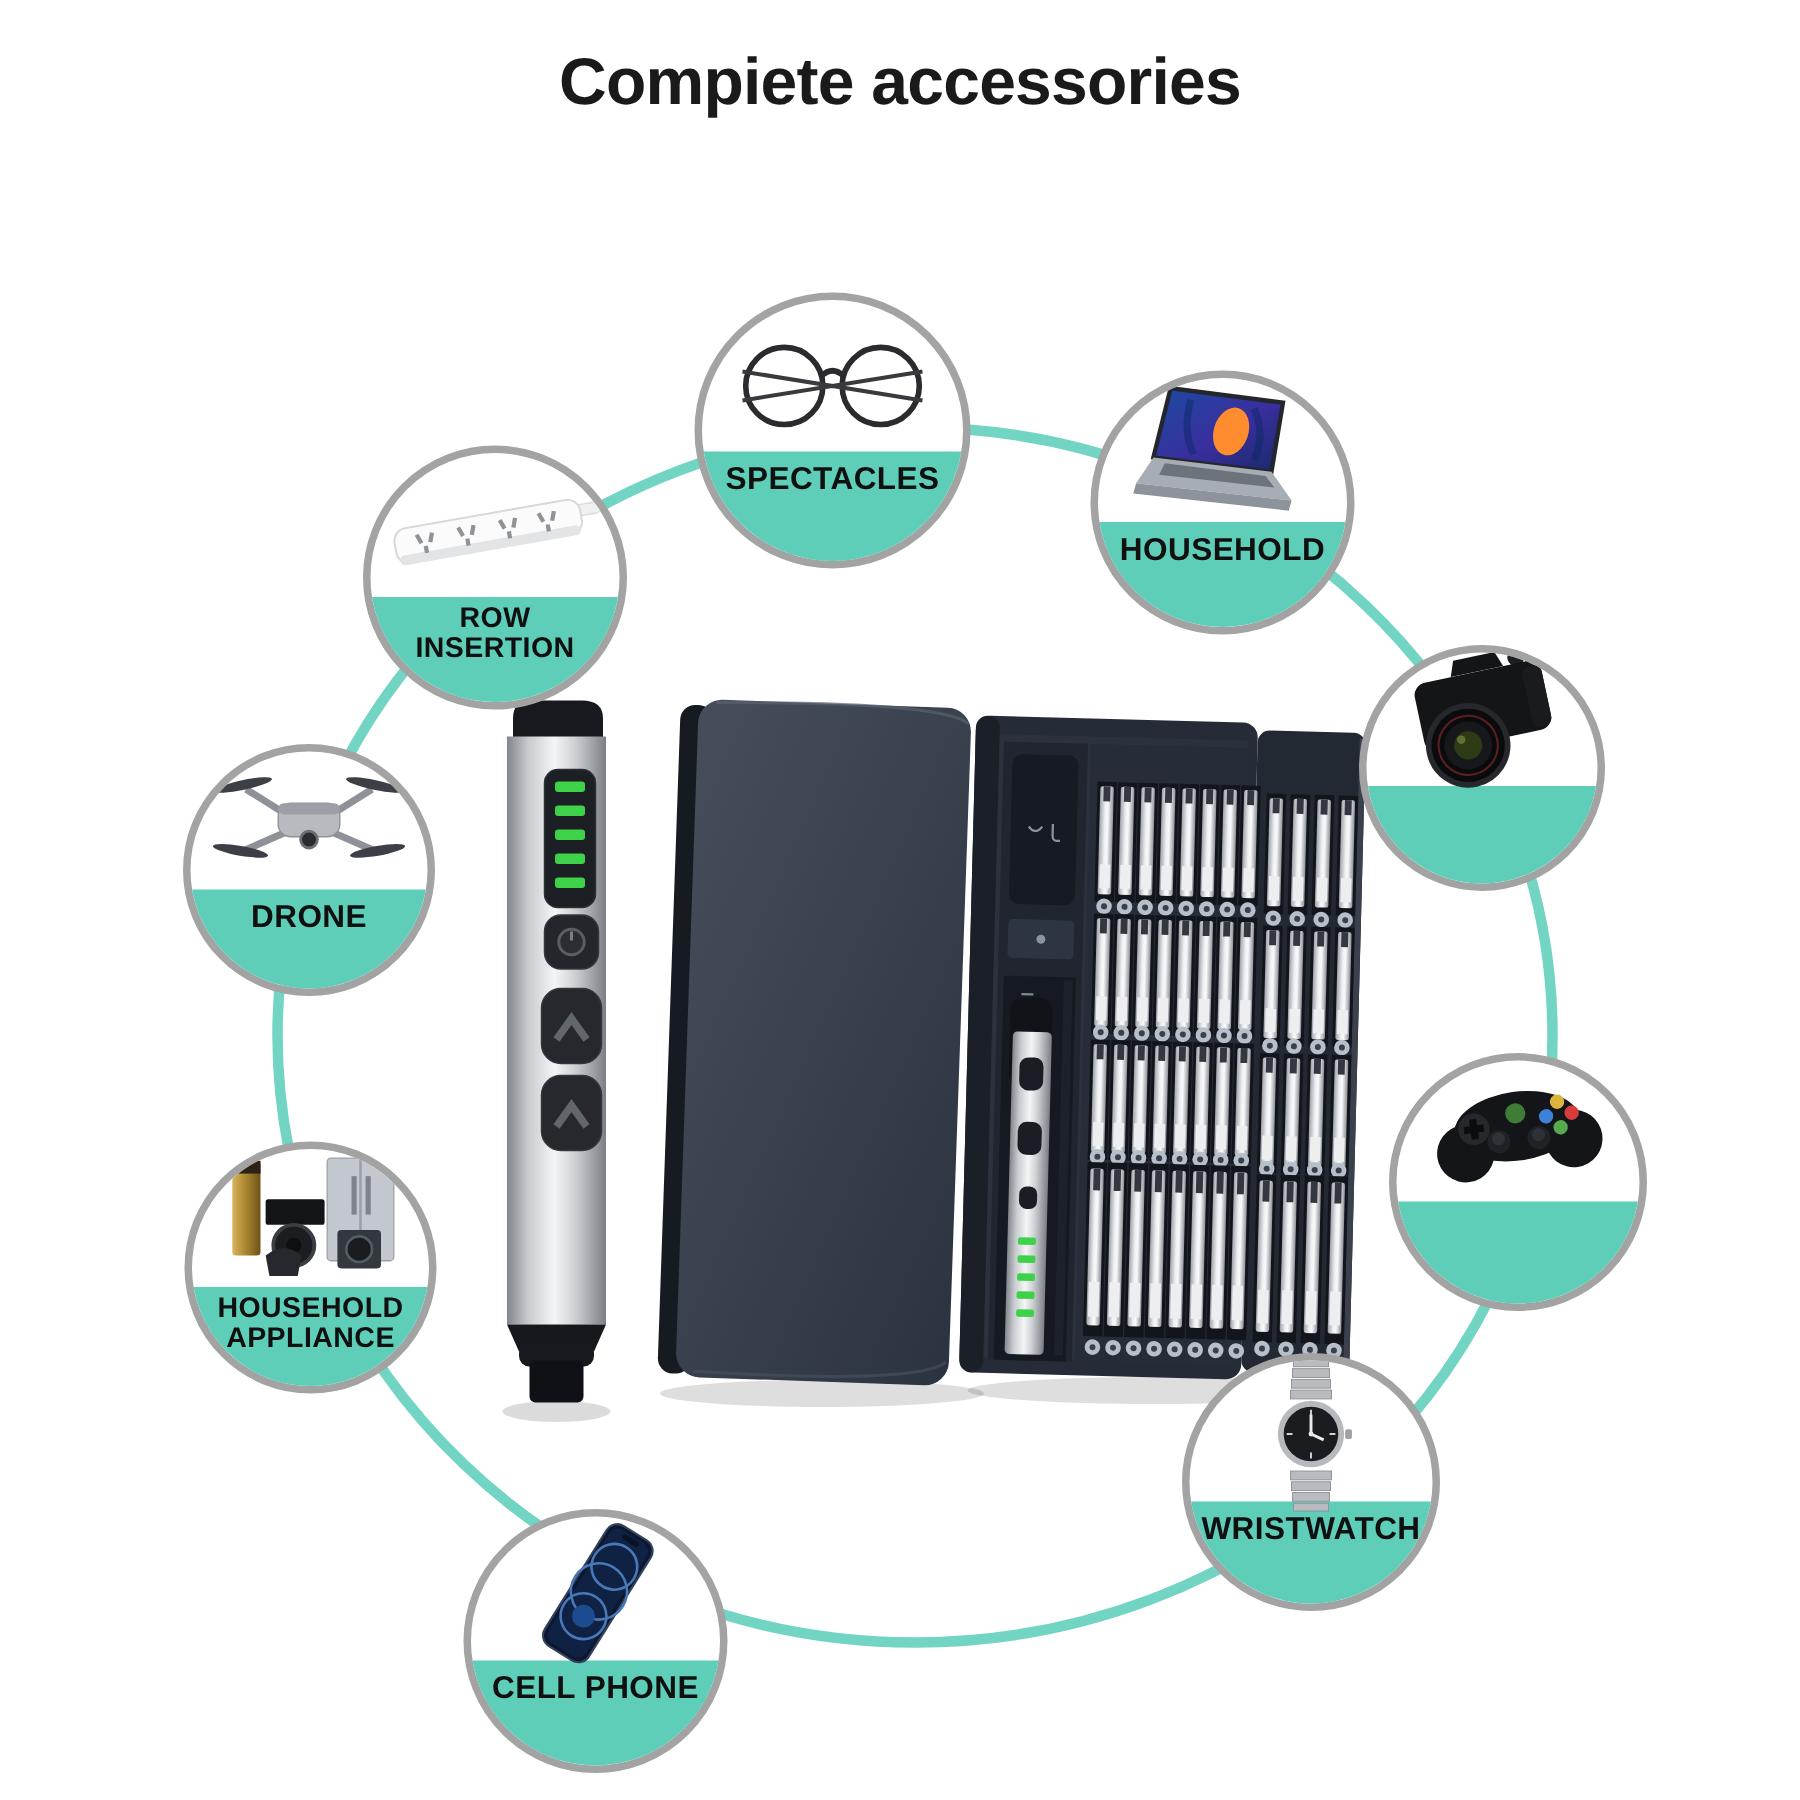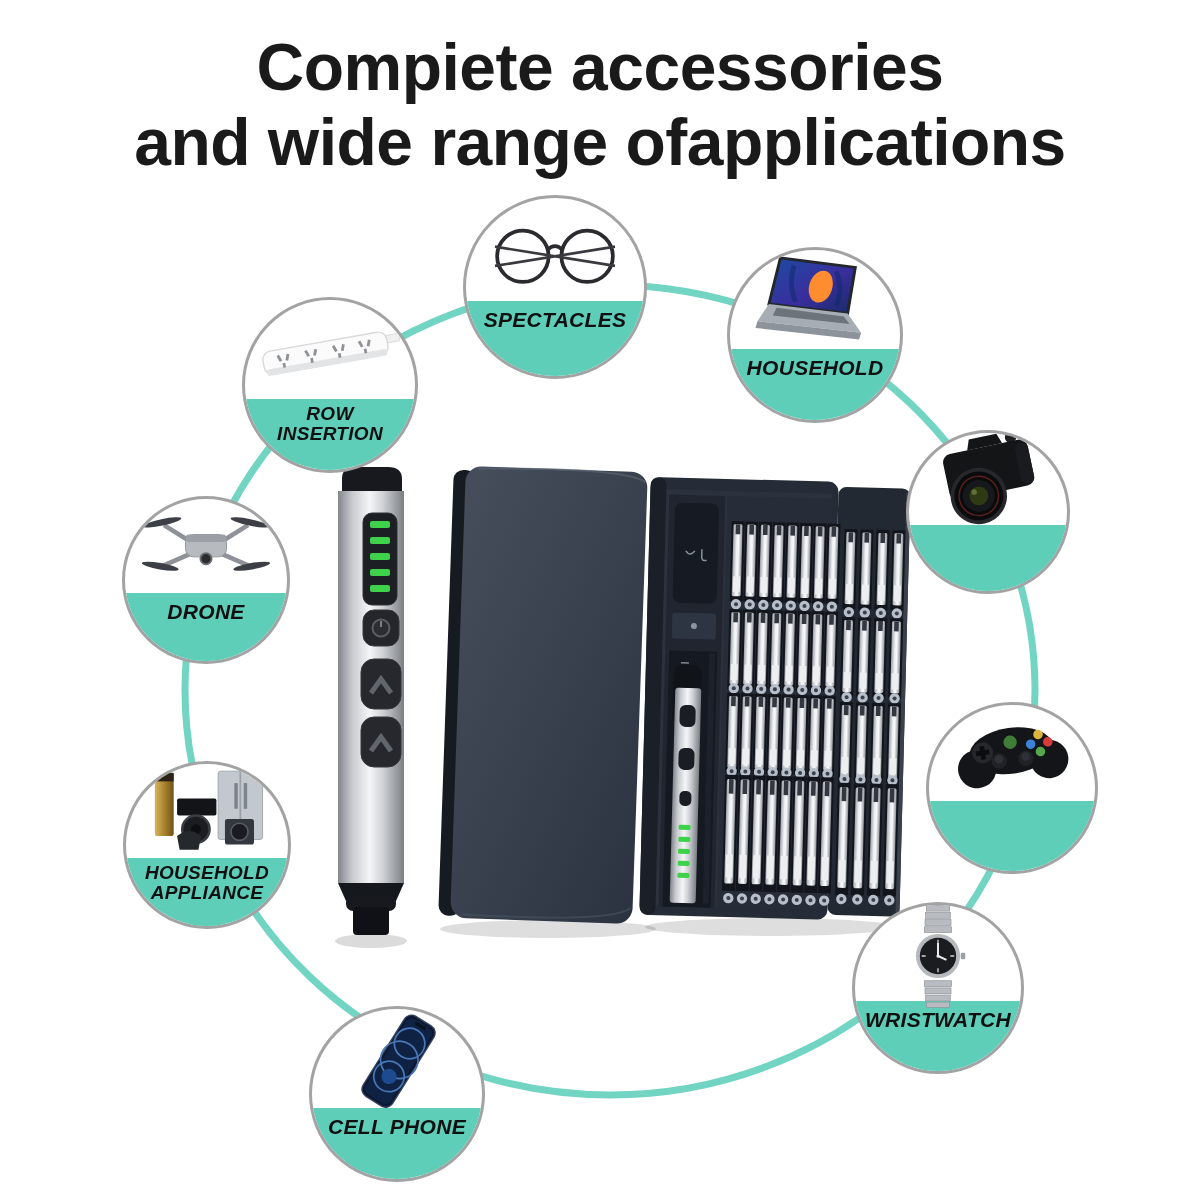--- a/index.html
+++ b/index.html
@@ -6,7 +6,7 @@
   #canvas{position:relative;width:1200px;height:1200px;background:#ffffff;overflow:hidden;
           font-family:"Liberation Sans", sans-serif;}
   .title{position:absolute;top:30px;left:0;width:1200px;text-align:center;
-         font-weight:bold;font-size:66px;line-height:1.14;color:#1a1a1a;letter-spacing:-0.5px;z-index:4;}
+         font-weight:bold;font-size:44px;line-height:1.14;color:#1a1a1a;letter-spacing:-0.5px;z-index:4;}
   #ring{position:absolute;left:0;top:0;z-index:1;}
   #products{position:absolute;left:320px;top:455px;z-index:2;}
   .app{position:absolute;border-radius:50%;background:#ffffff;border:3px solid #a3a3a3;

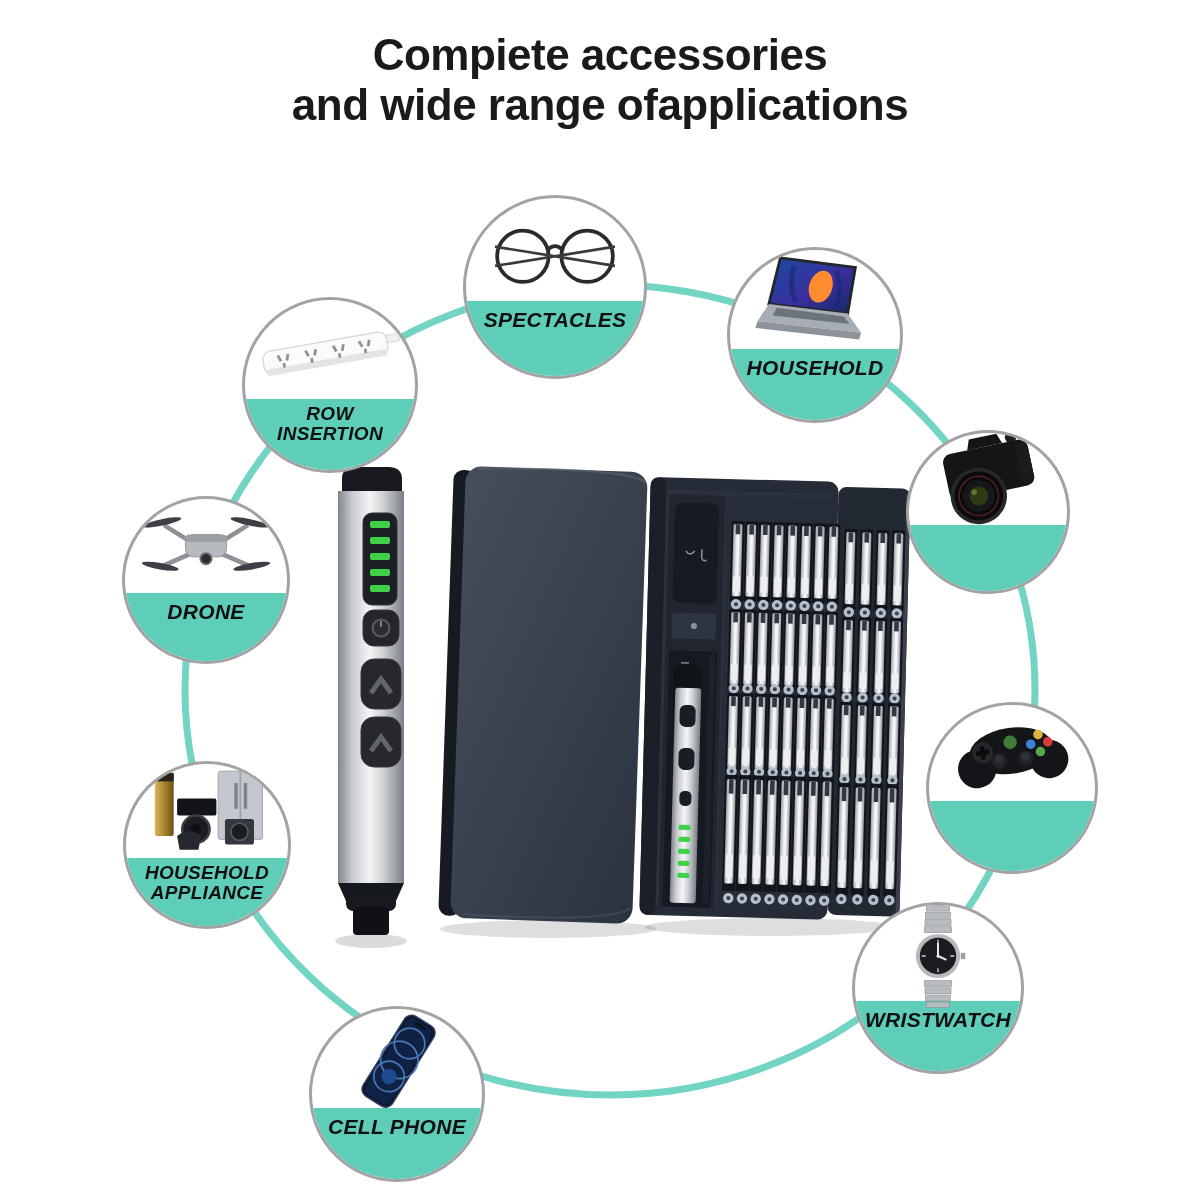--- a/index.html
+++ b/index.html
@@ -26,7 +26,6 @@
 
   <div class="title">
     <div>Compiete accessories</div>
-    <div>and wide range ofapplications</div>
   </div>
 
   <svg id="ring" width="1200" height="1200" viewBox="0 0 1200 1200">

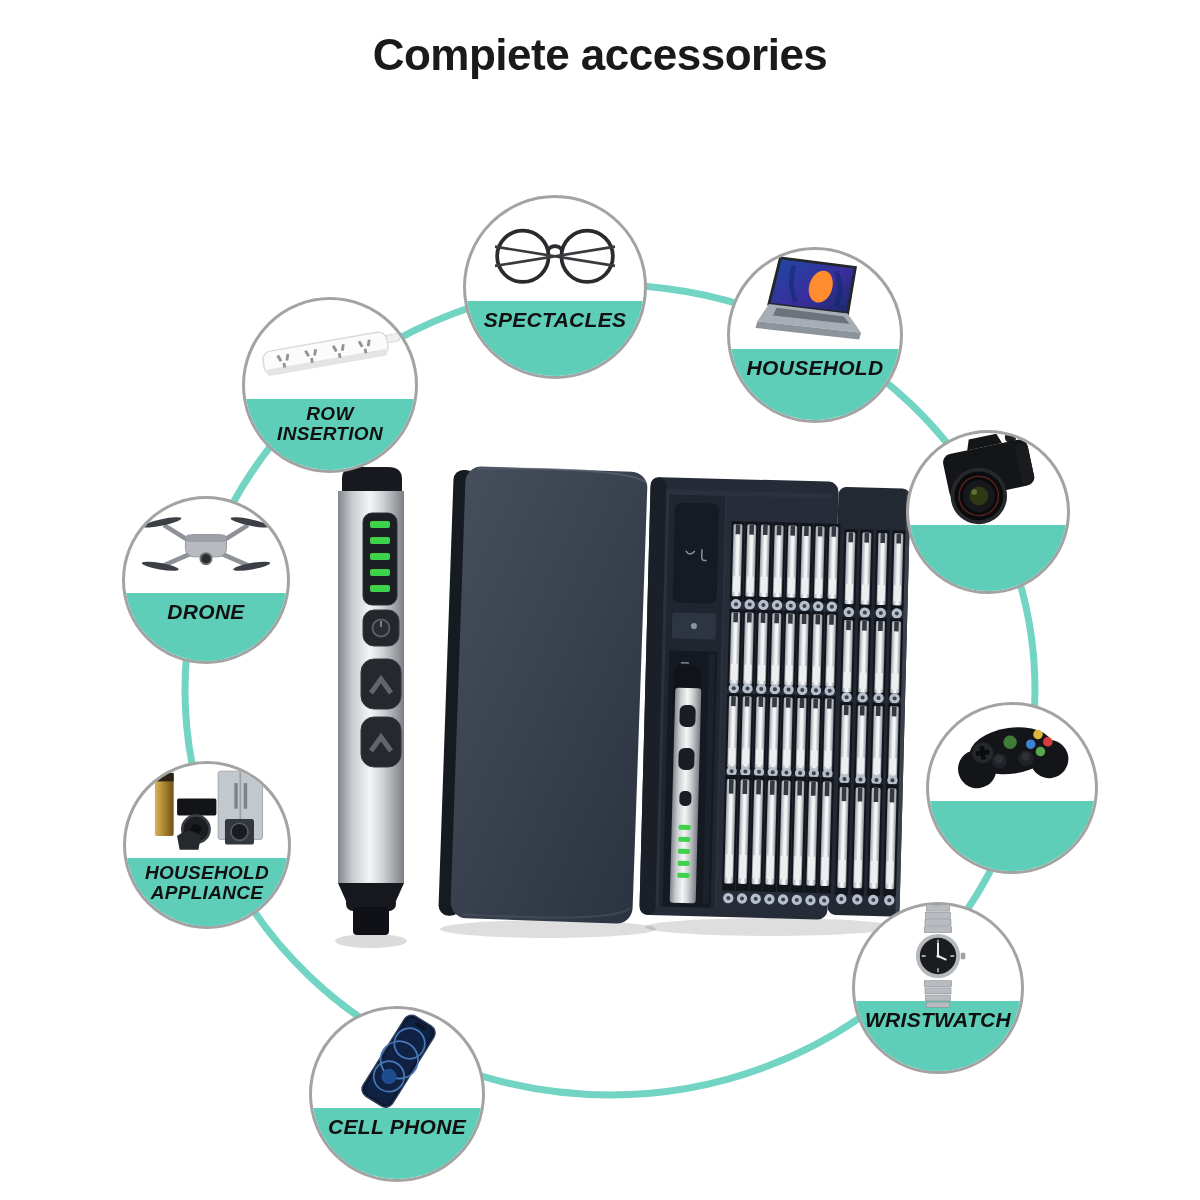--- a/index.html
+++ b/index.html
@@ -9,8 +9,8 @@
          font-weight:bold;font-size:44px;line-height:1.14;color:#1a1a1a;letter-spacing:-0.5px;z-index:4;}
   #ring{position:absolute;left:0;top:0;z-index:1;}
   #products{position:absolute;left:320px;top:455px;z-index:2;}
-  .app{position:absolute;border-radius:50%;background:#ffffff;border:3px solid #a3a3a3;
-       overflow:hidden;box-sizing:border-box;z-index:3;font-style:italic;}
+  .app{position:absolute;border-radius:50%;background:#ffffff;border:5px solid #a3a3a3;
+       overflow:hidden;box-sizing:border-box;z-index:3;}
   .chord{position:absolute;left:-6%;top:58%;width:112%;height:50%;background:#5fceb9;}
   .icon-wrap{position:absolute;left:0;top:3%;width:100%;height:55%;
              display:flex;align-items:center;justify-content:center;}

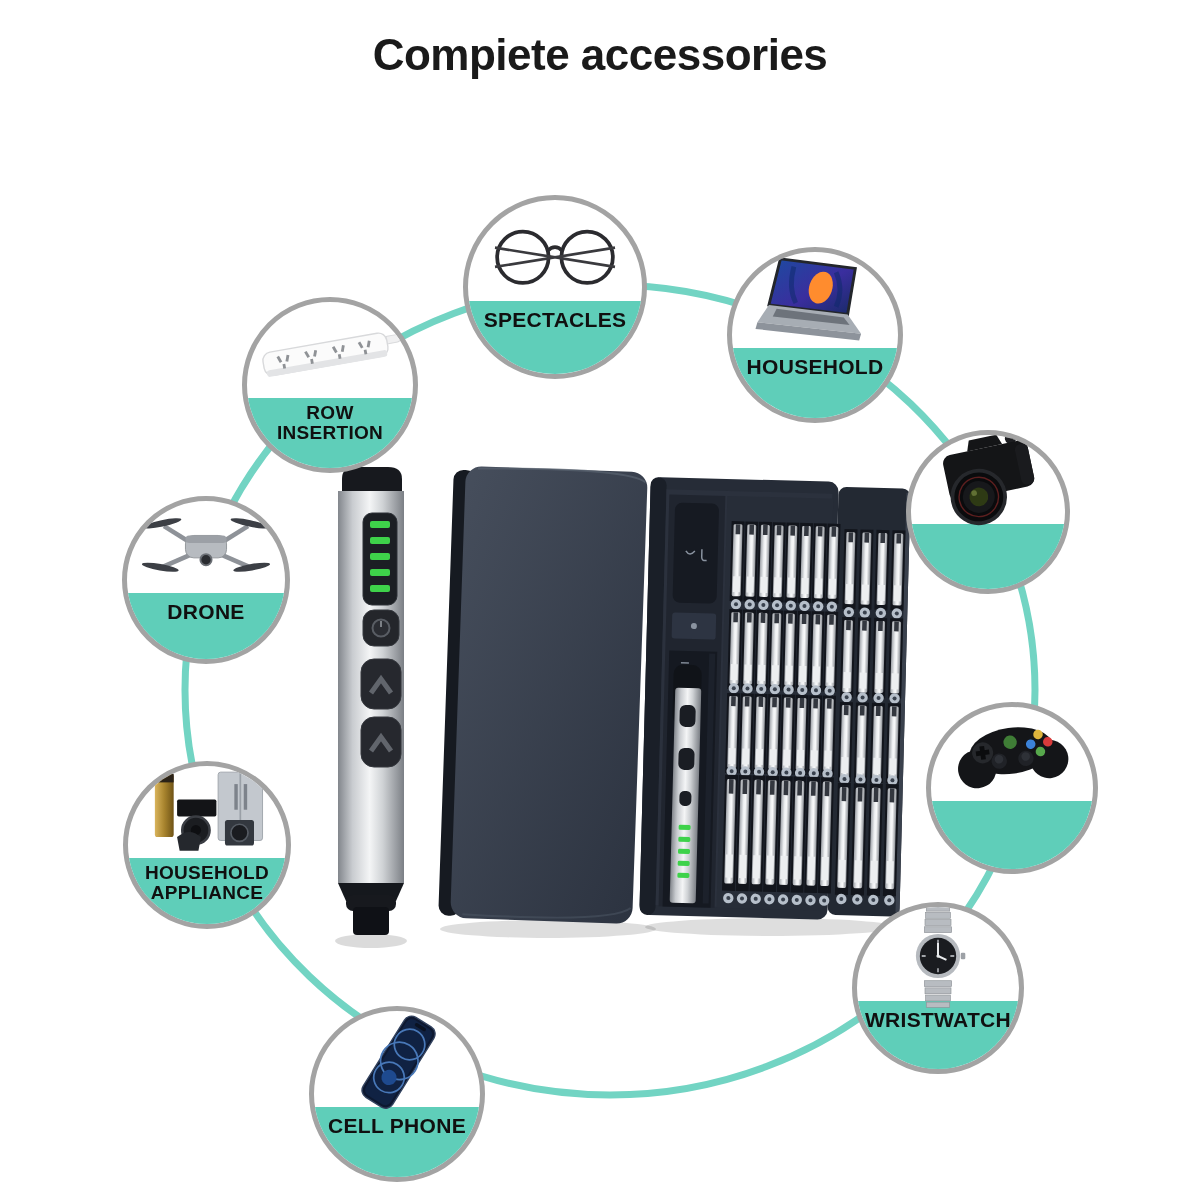--- a/index.html
+++ b/index.html
@@ -274,7 +274,7 @@
     <div class="app-label"></div>
   </div>
 
-  <div class="app" style="left:852px;top:902px;width:172px;height:172px;">
+  <div class="app" style="left:788px;top:902px;width:172px;height:172px;">
     <div class="chord"></div>
     <div class="icon-wrap">
       <svg width="60" height="104" viewBox="0 0 90 160">

